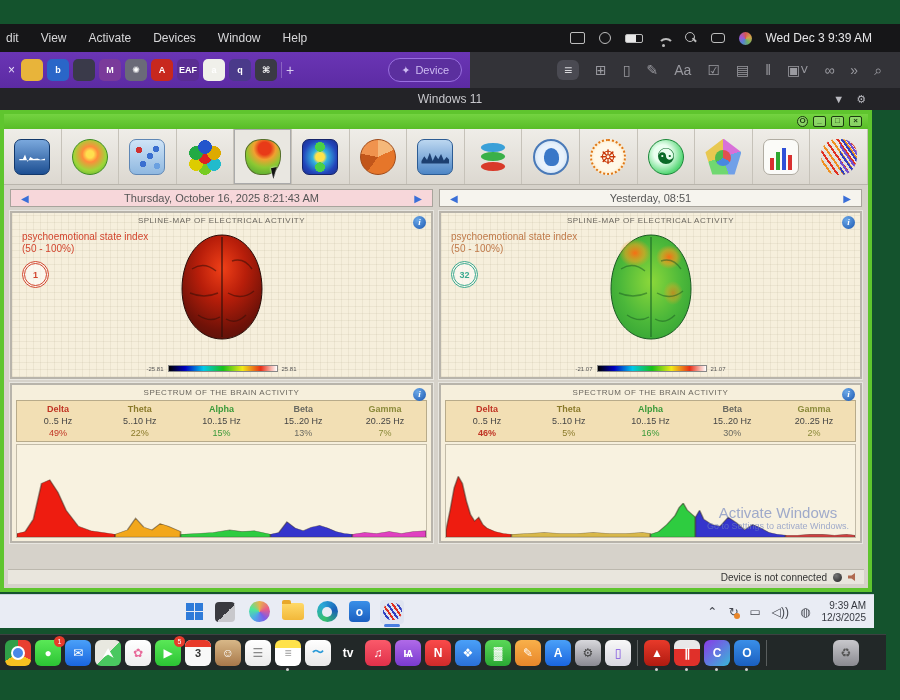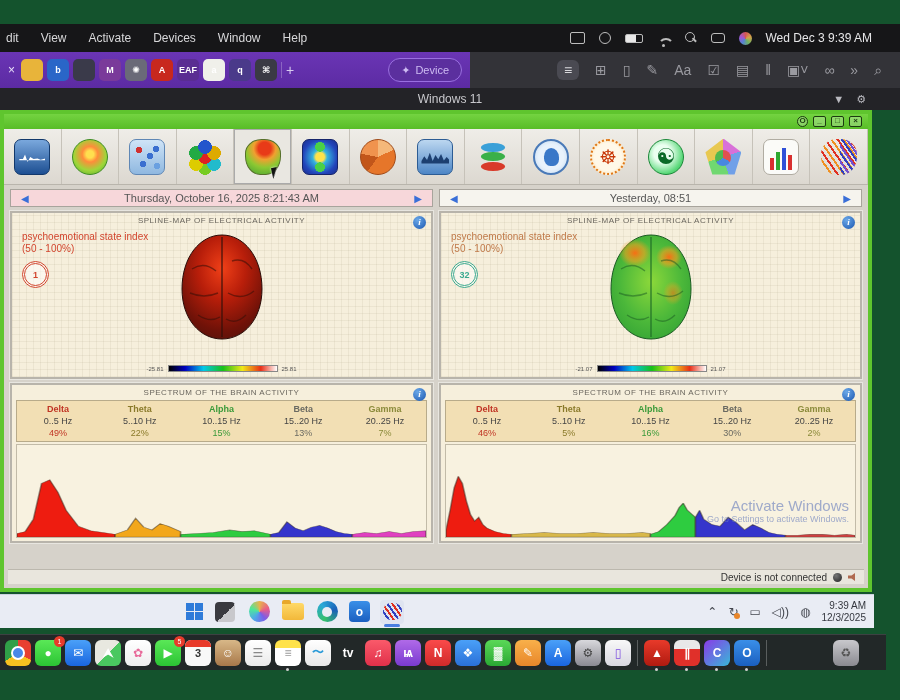--- a/index.html
+++ b/index.html
@@ -467,7 +467,7 @@
           <div class="spec-col">
                 <div class="bname" style="color: rgb(192, 52, 36);">Delta</div>
                 <div>0..5 Hz</div>
-                <div style="color: rgb(192, 52, 36);">46%</div>
+                <div style="color: rgb(192, 52, 36); font-weight: bold;">46%</div>
               </div>
               <div class="spec-col">
                 <div class="bname" style="color: rgb(138, 122, 42);">Theta</div>

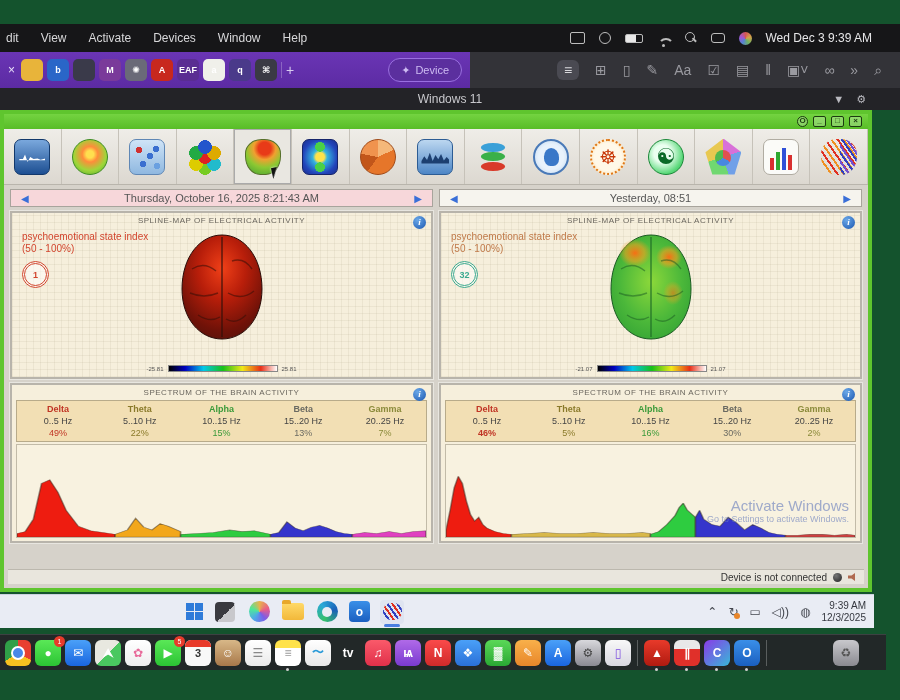--- a/index.html
+++ b/index.html
@@ -135,7 +135,7 @@
   .spec-col .bname { font-weight:bold; }
   .spec-chart { flex:1; margin:2px 4px 3px 4px; border:1px solid #c2bba8; background:#f8f2e0; position:relative; }
   .spec-chart svg { position:absolute; inset:0; width:100%; height:100%; }
-  .watermark { position:absolute; right:6px; bottom:13px; text-align:right; color:rgba(110,130,190,.65); pointer-events:none; z-index:2; }
+  .watermark { position:absolute; right:6px; bottom:6px; text-align:center; color:rgba(110,130,190,.65); pointer-events:none; z-index:2; }
   .watermark .w1 { font-size:15px; }
   .watermark .w2 { font-size:9px; }
 

